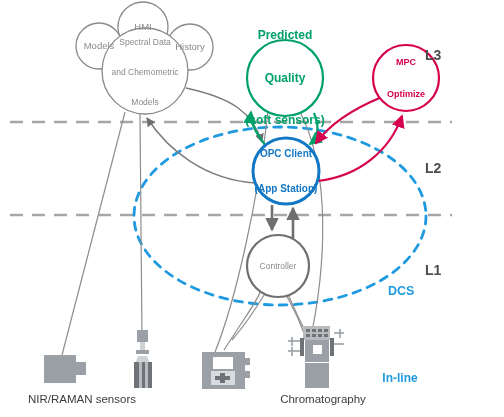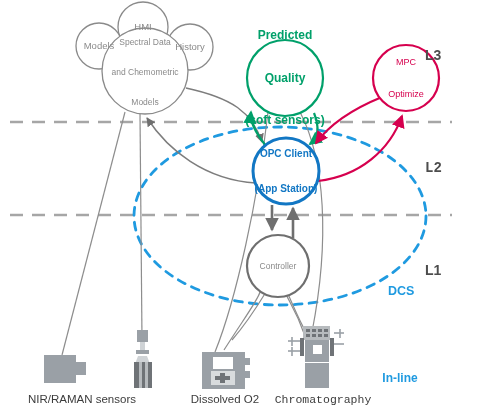--- a/index.html
+++ b/index.html
@@ -49,7 +49,7 @@
   .red-node-text {
     color: #d6004e;
     font-size: 9px;
-    font-weight: normal;
+    font-weight: bold;
   }
   .blue-node-text {
     color: #1277c4;

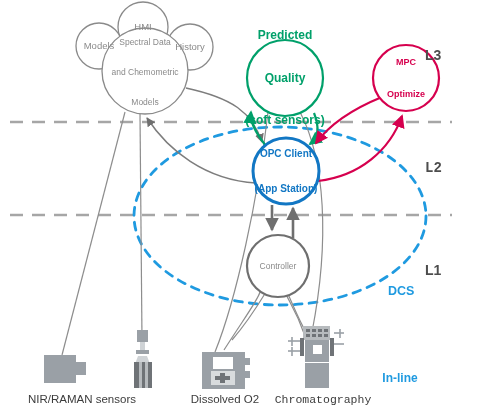--- a/index.html
+++ b/index.html
@@ -264,7 +264,7 @@
   <div class="txt node-label gray-node-text-sm" style="left:278px; top:266px;">Controller</div>
 
   <div class="txt level-label" style="left:425px; top:47px;">L3</div>
-  <div class="txt level-label" style="left:425px; top:160px;font-family:Liberation Mono, monospace;">L2</div>
+  <div class="txt level-label" style="left:425px; top:160px;">L2</div>
   <div class="txt level-label" style="left:425px; top:262px;">L1</div>
 
   <div class="txt dcs-label" style="left:388px; top:264px;">DCS</div>

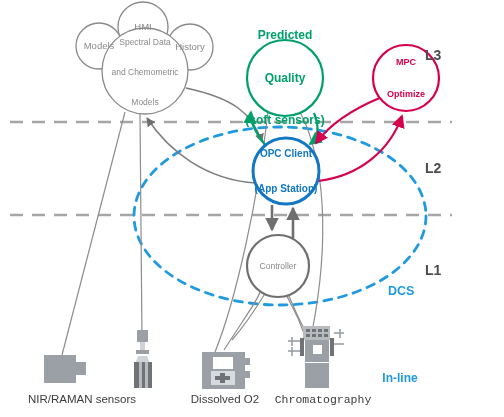--- a/index.html
+++ b/index.html
@@ -276,7 +276,6 @@
   </div>
 
   <div class="txt bottom-label" style="left:82px; top:393px;">NIR/RAMAN sensors</div>
-  <div class="txt bottom-label" style="left:225px; top:393px;">Dissolved O2</div>
   <div class="txt bottom-label" style="left:323px; top:393px;font-family:Liberation Mono, monospace;">Chromatography</div>
 
 </div>

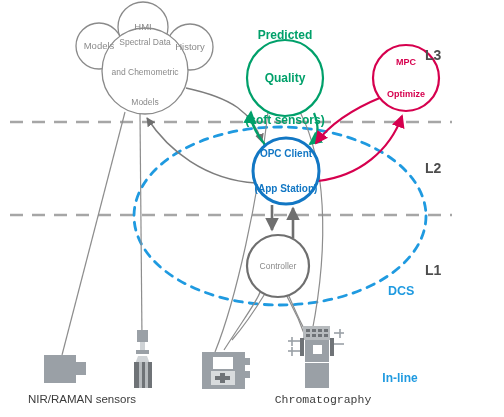--- a/index.html
+++ b/index.html
@@ -276,7 +276,7 @@
   </div>
 
   <div class="txt bottom-label" style="left:82px; top:393px;">NIR/RAMAN sensors</div>
-  <div class="txt bottom-label" style="left:323px; top:393px;font-family:Liberation Mono, monospace;">Chromatography</div>
+  <div class="txt bottom-label" style="left:323px; top:393px;">Chromatography</div>
 
 </div>
 

